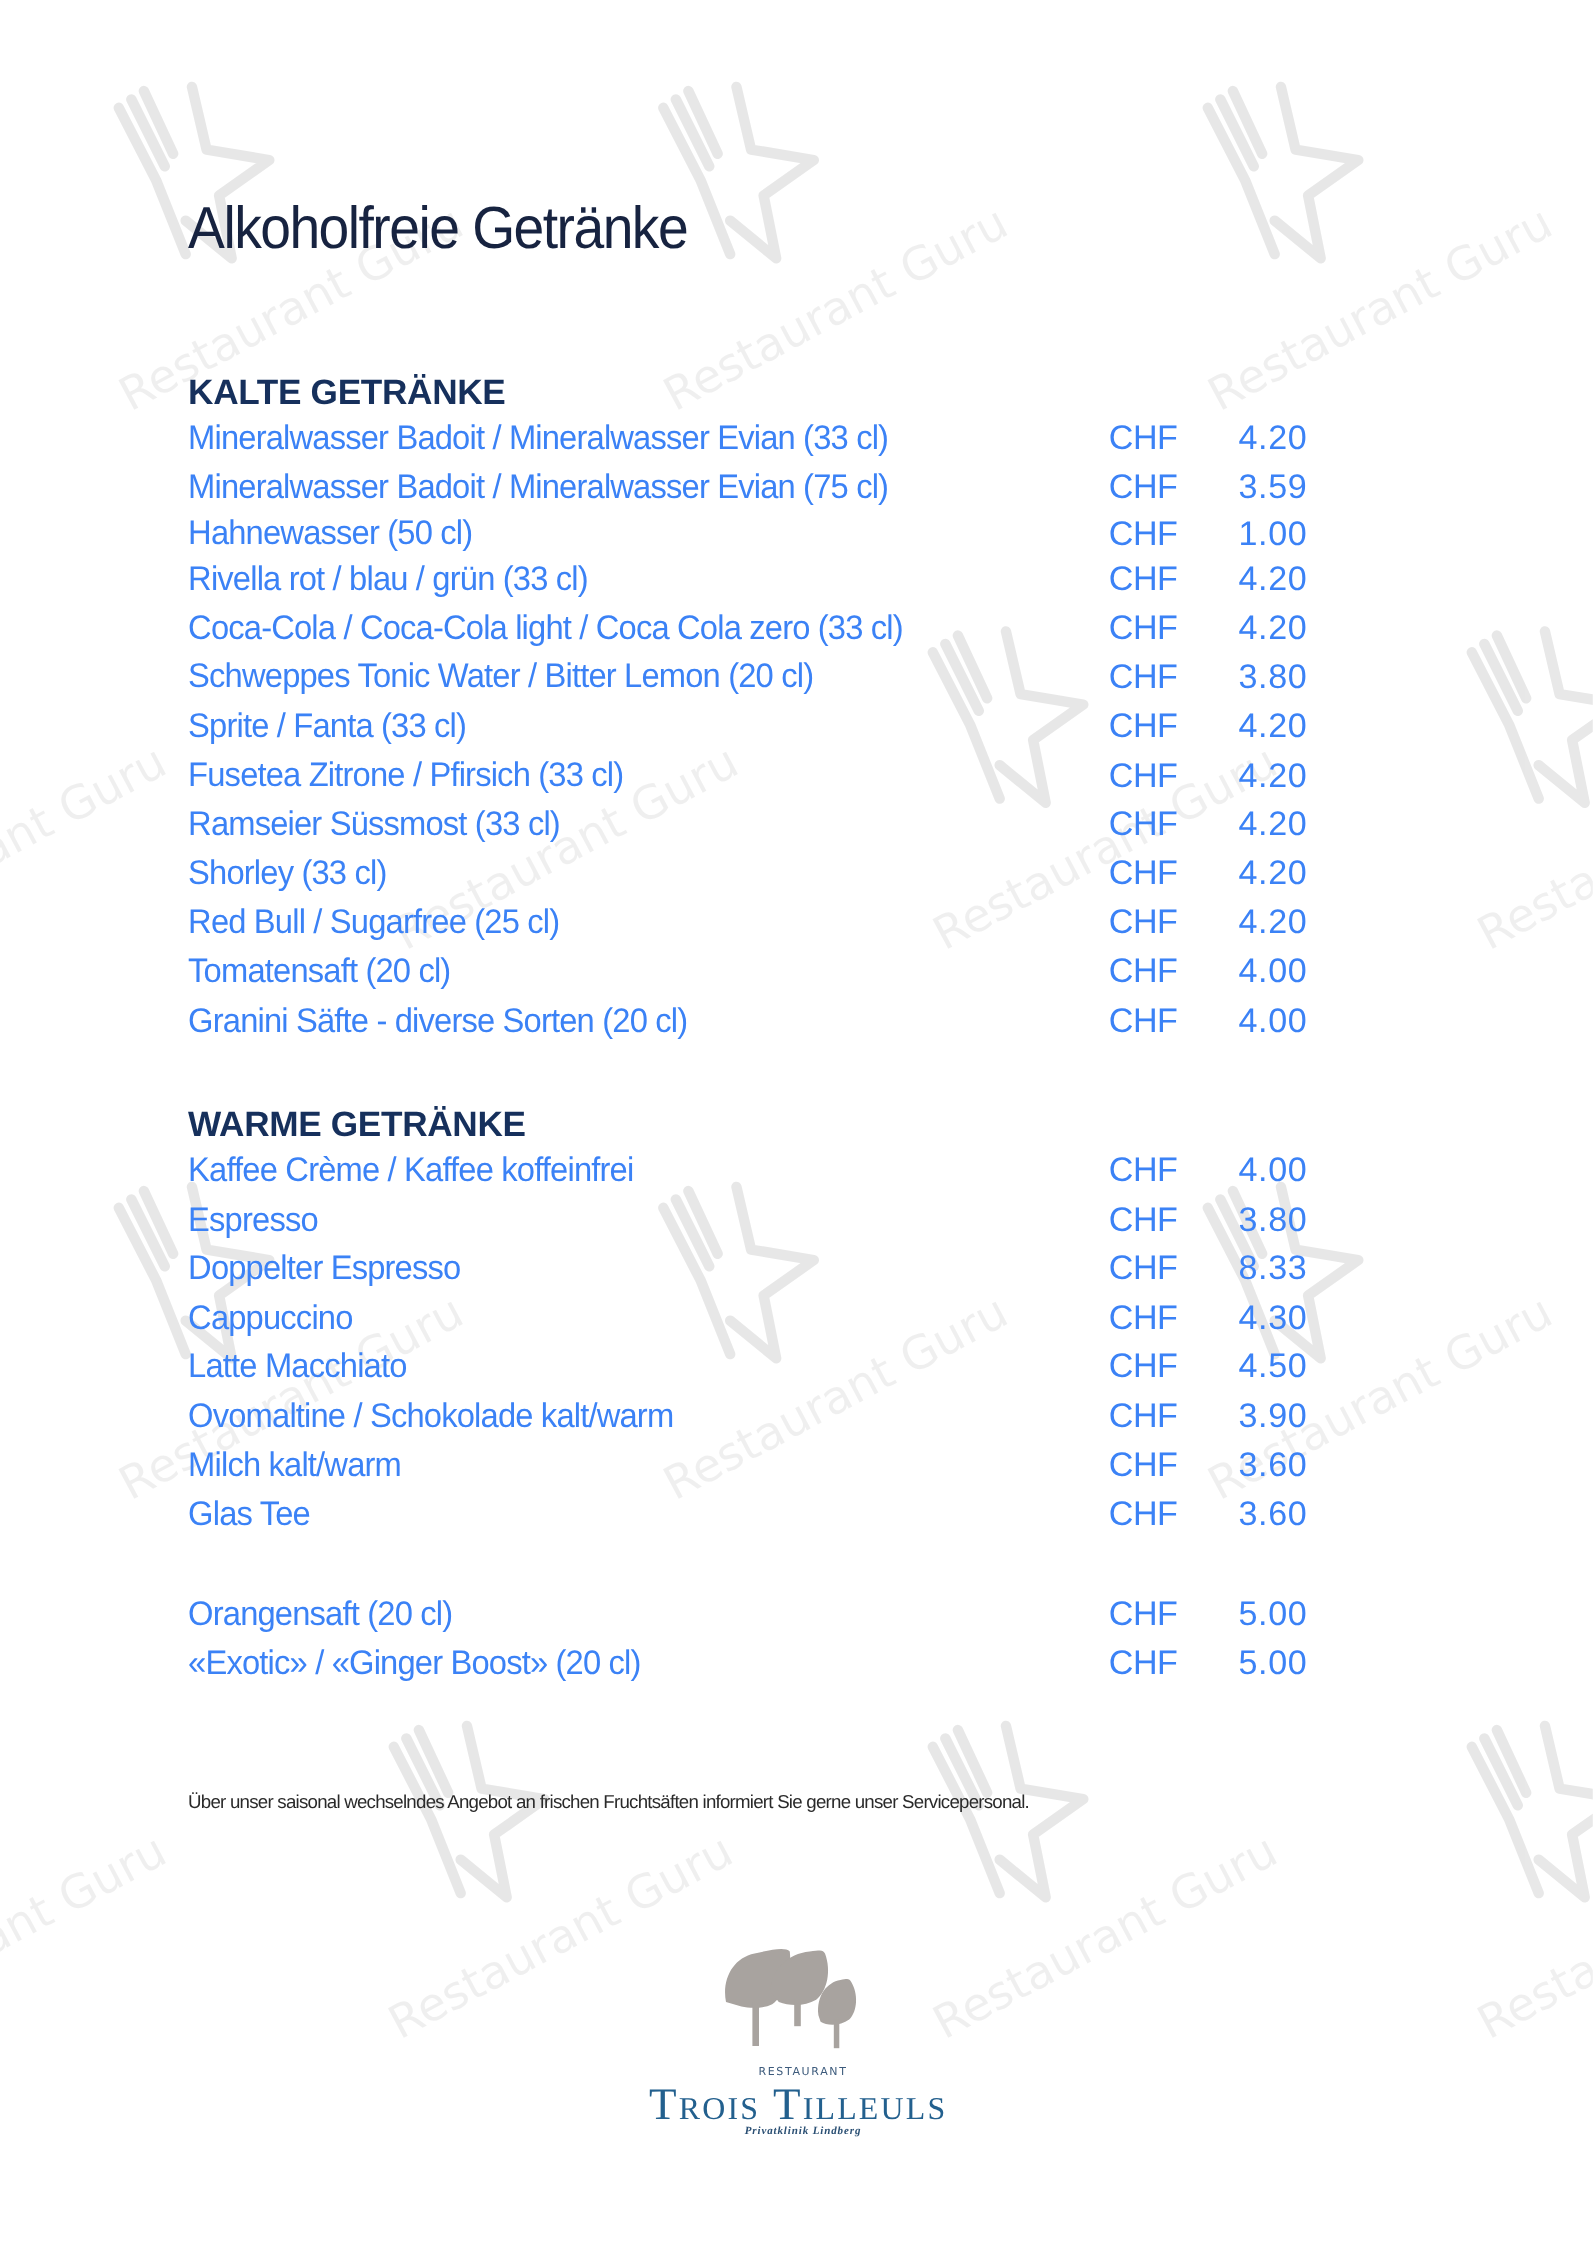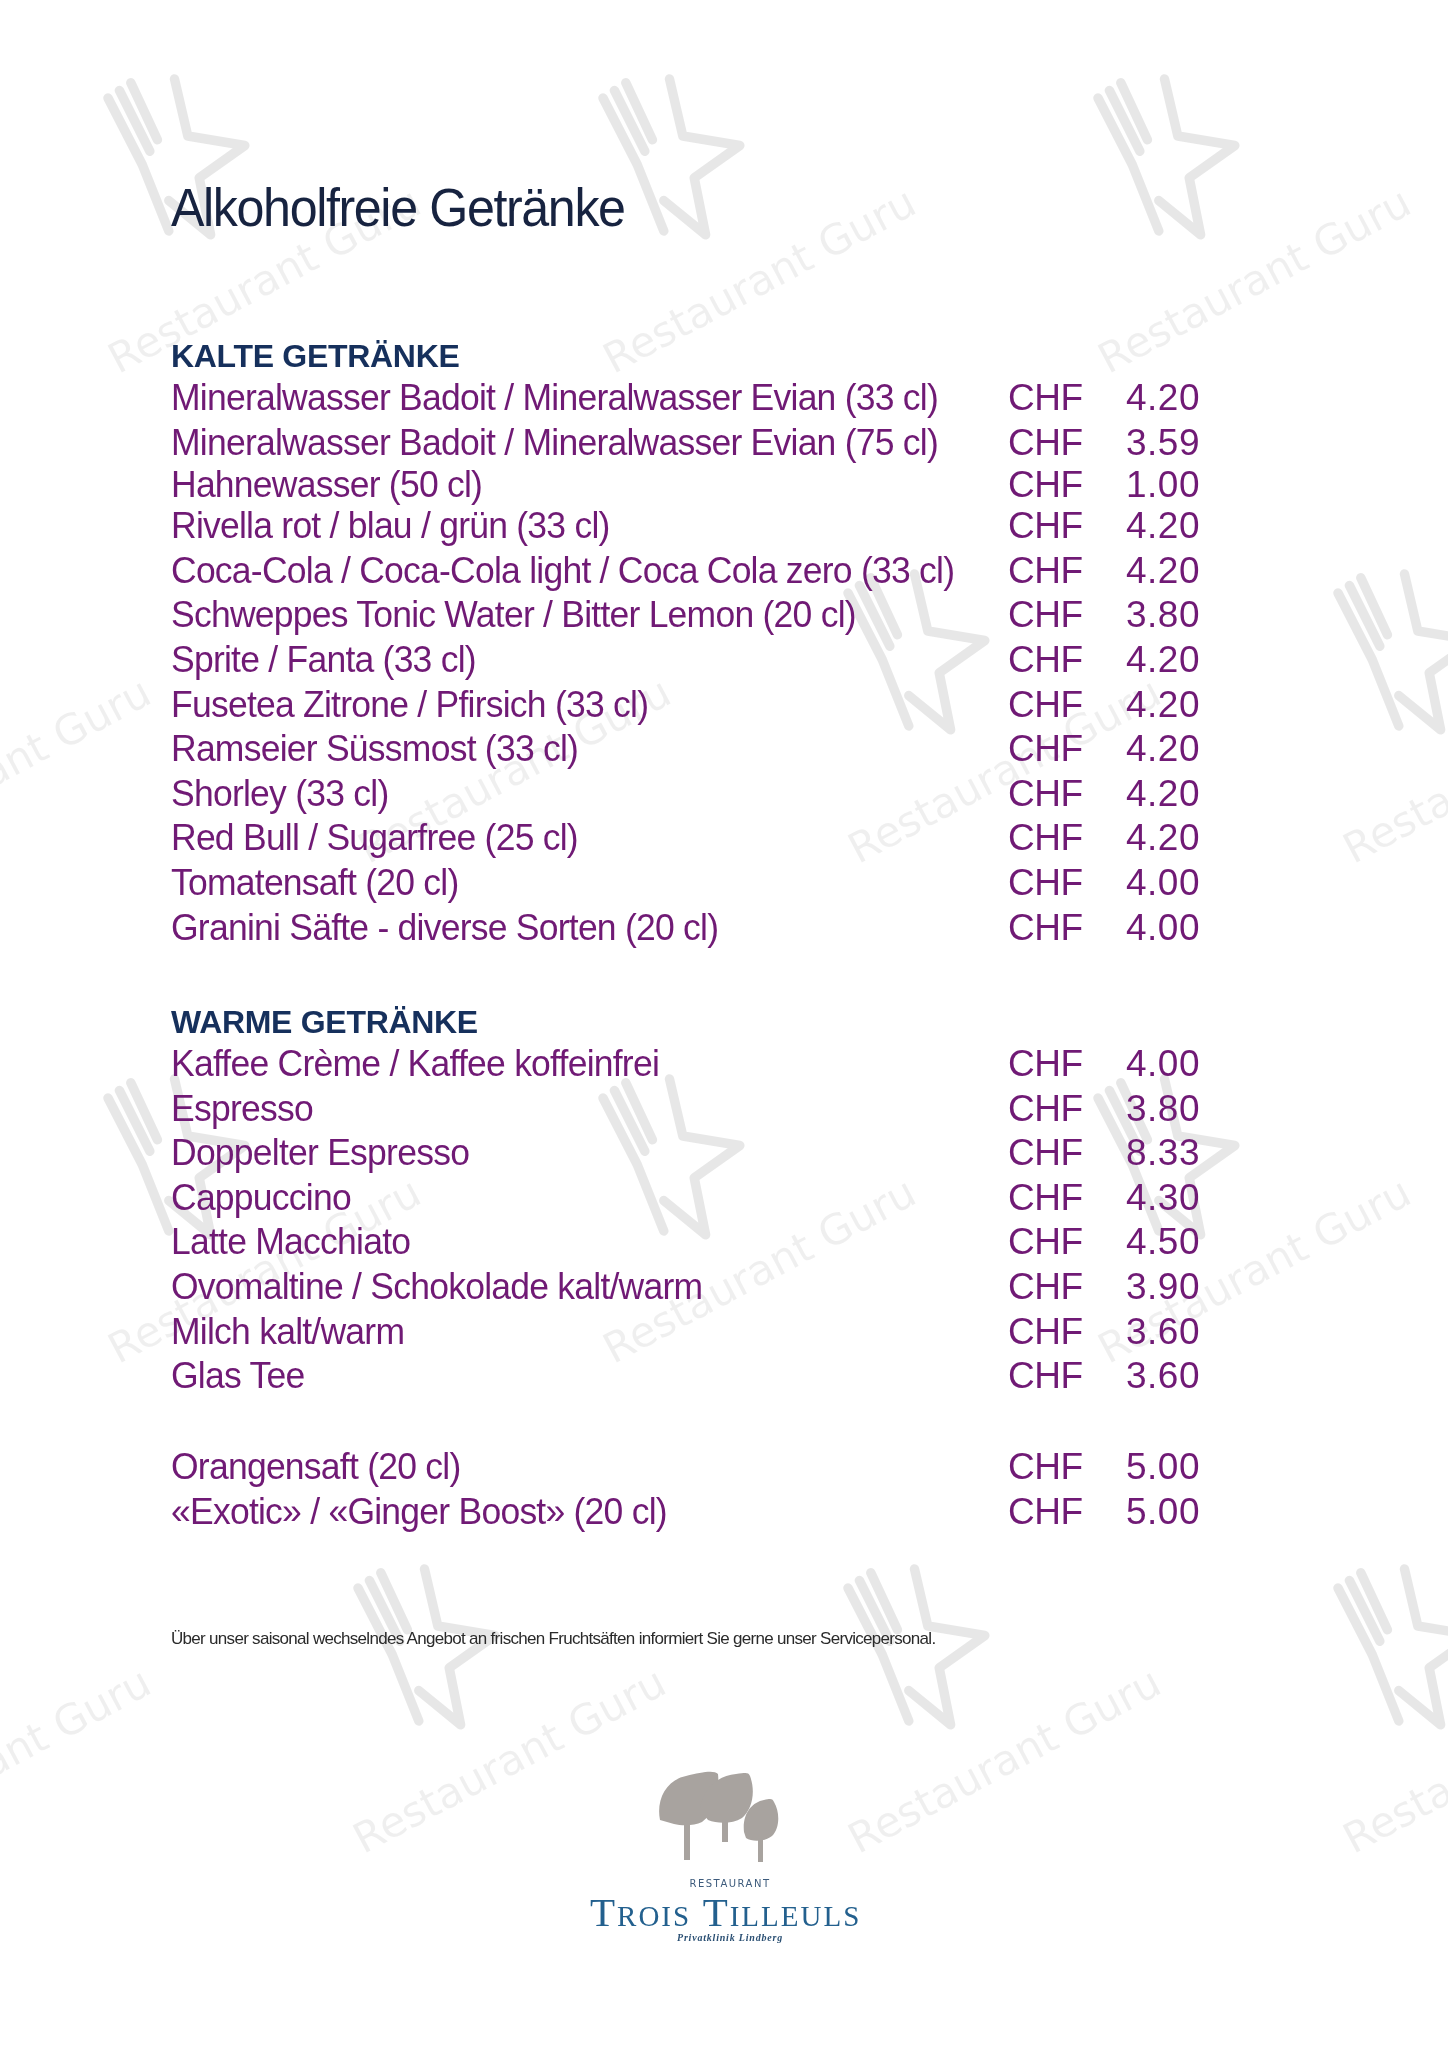--- a/index.html
+++ b/index.html
@@ -74,8 +74,8 @@
       position: relative;
       height: 44.6px;
       line-height: 44.6px;
-      font-size: 37px;
-      color: #701a75;
+      font-size: 31px;
+      color: #3b82f6;
     }
     .menu-row.tight {
       height: 39px;

